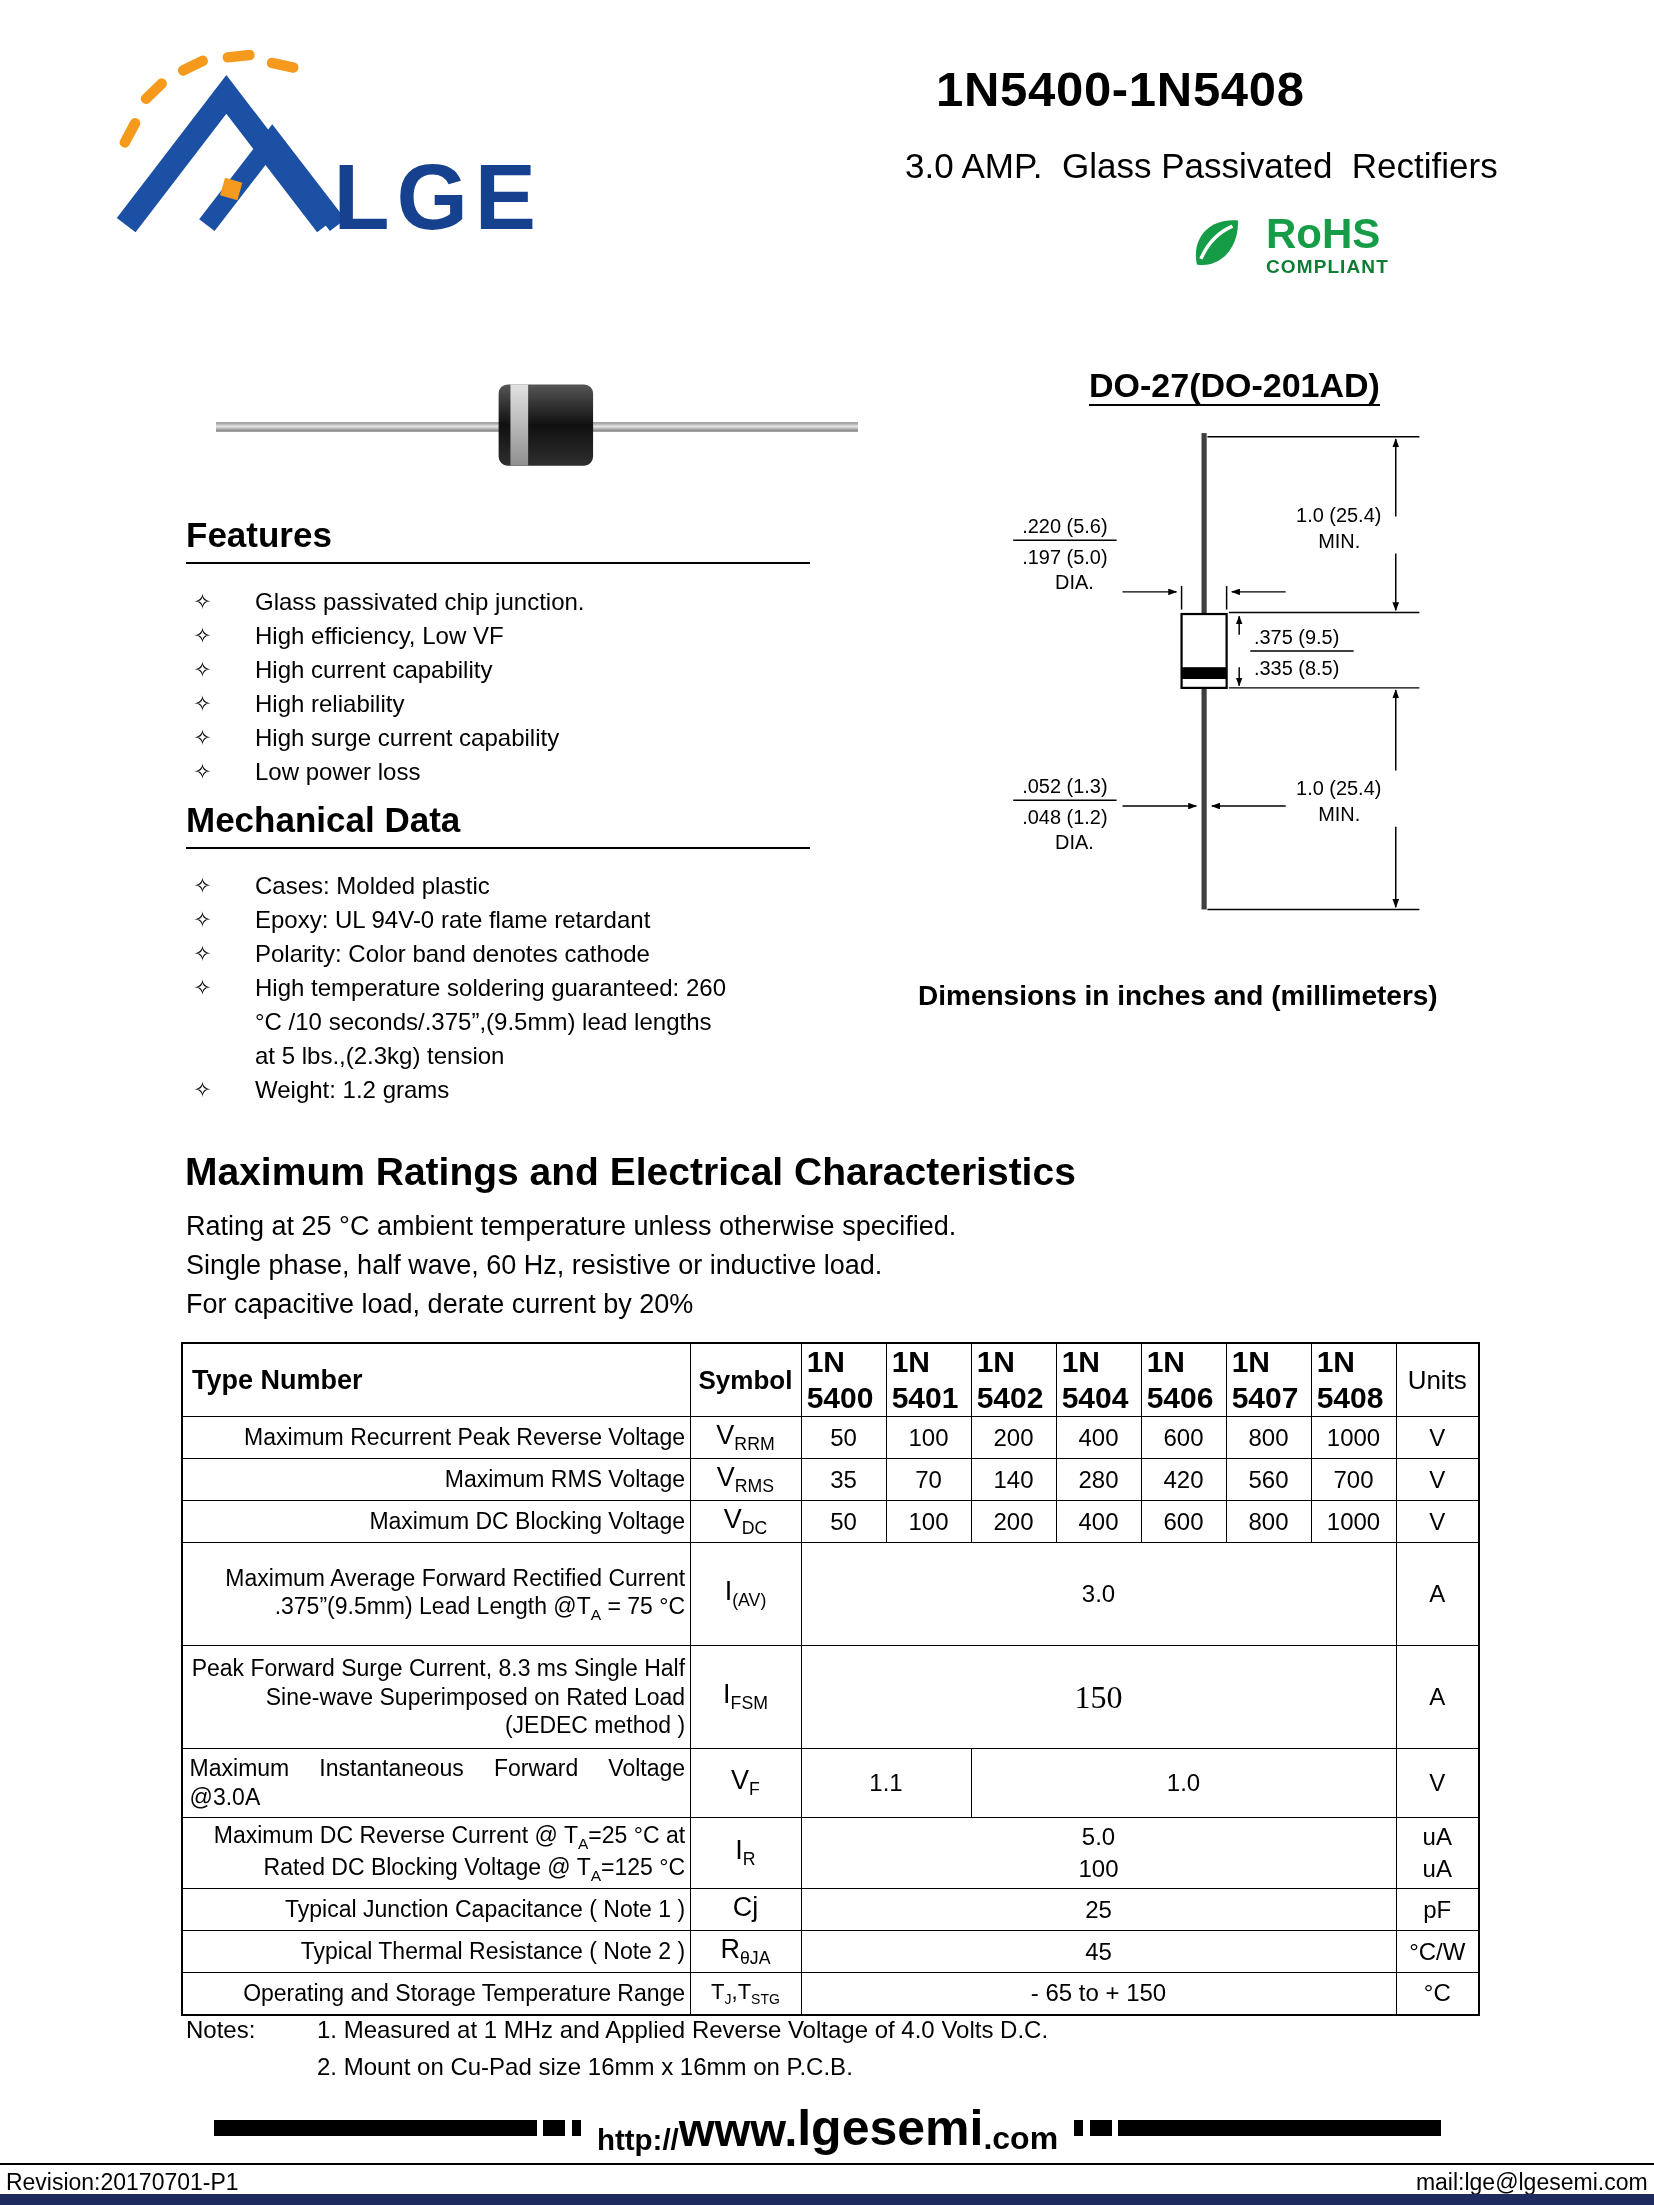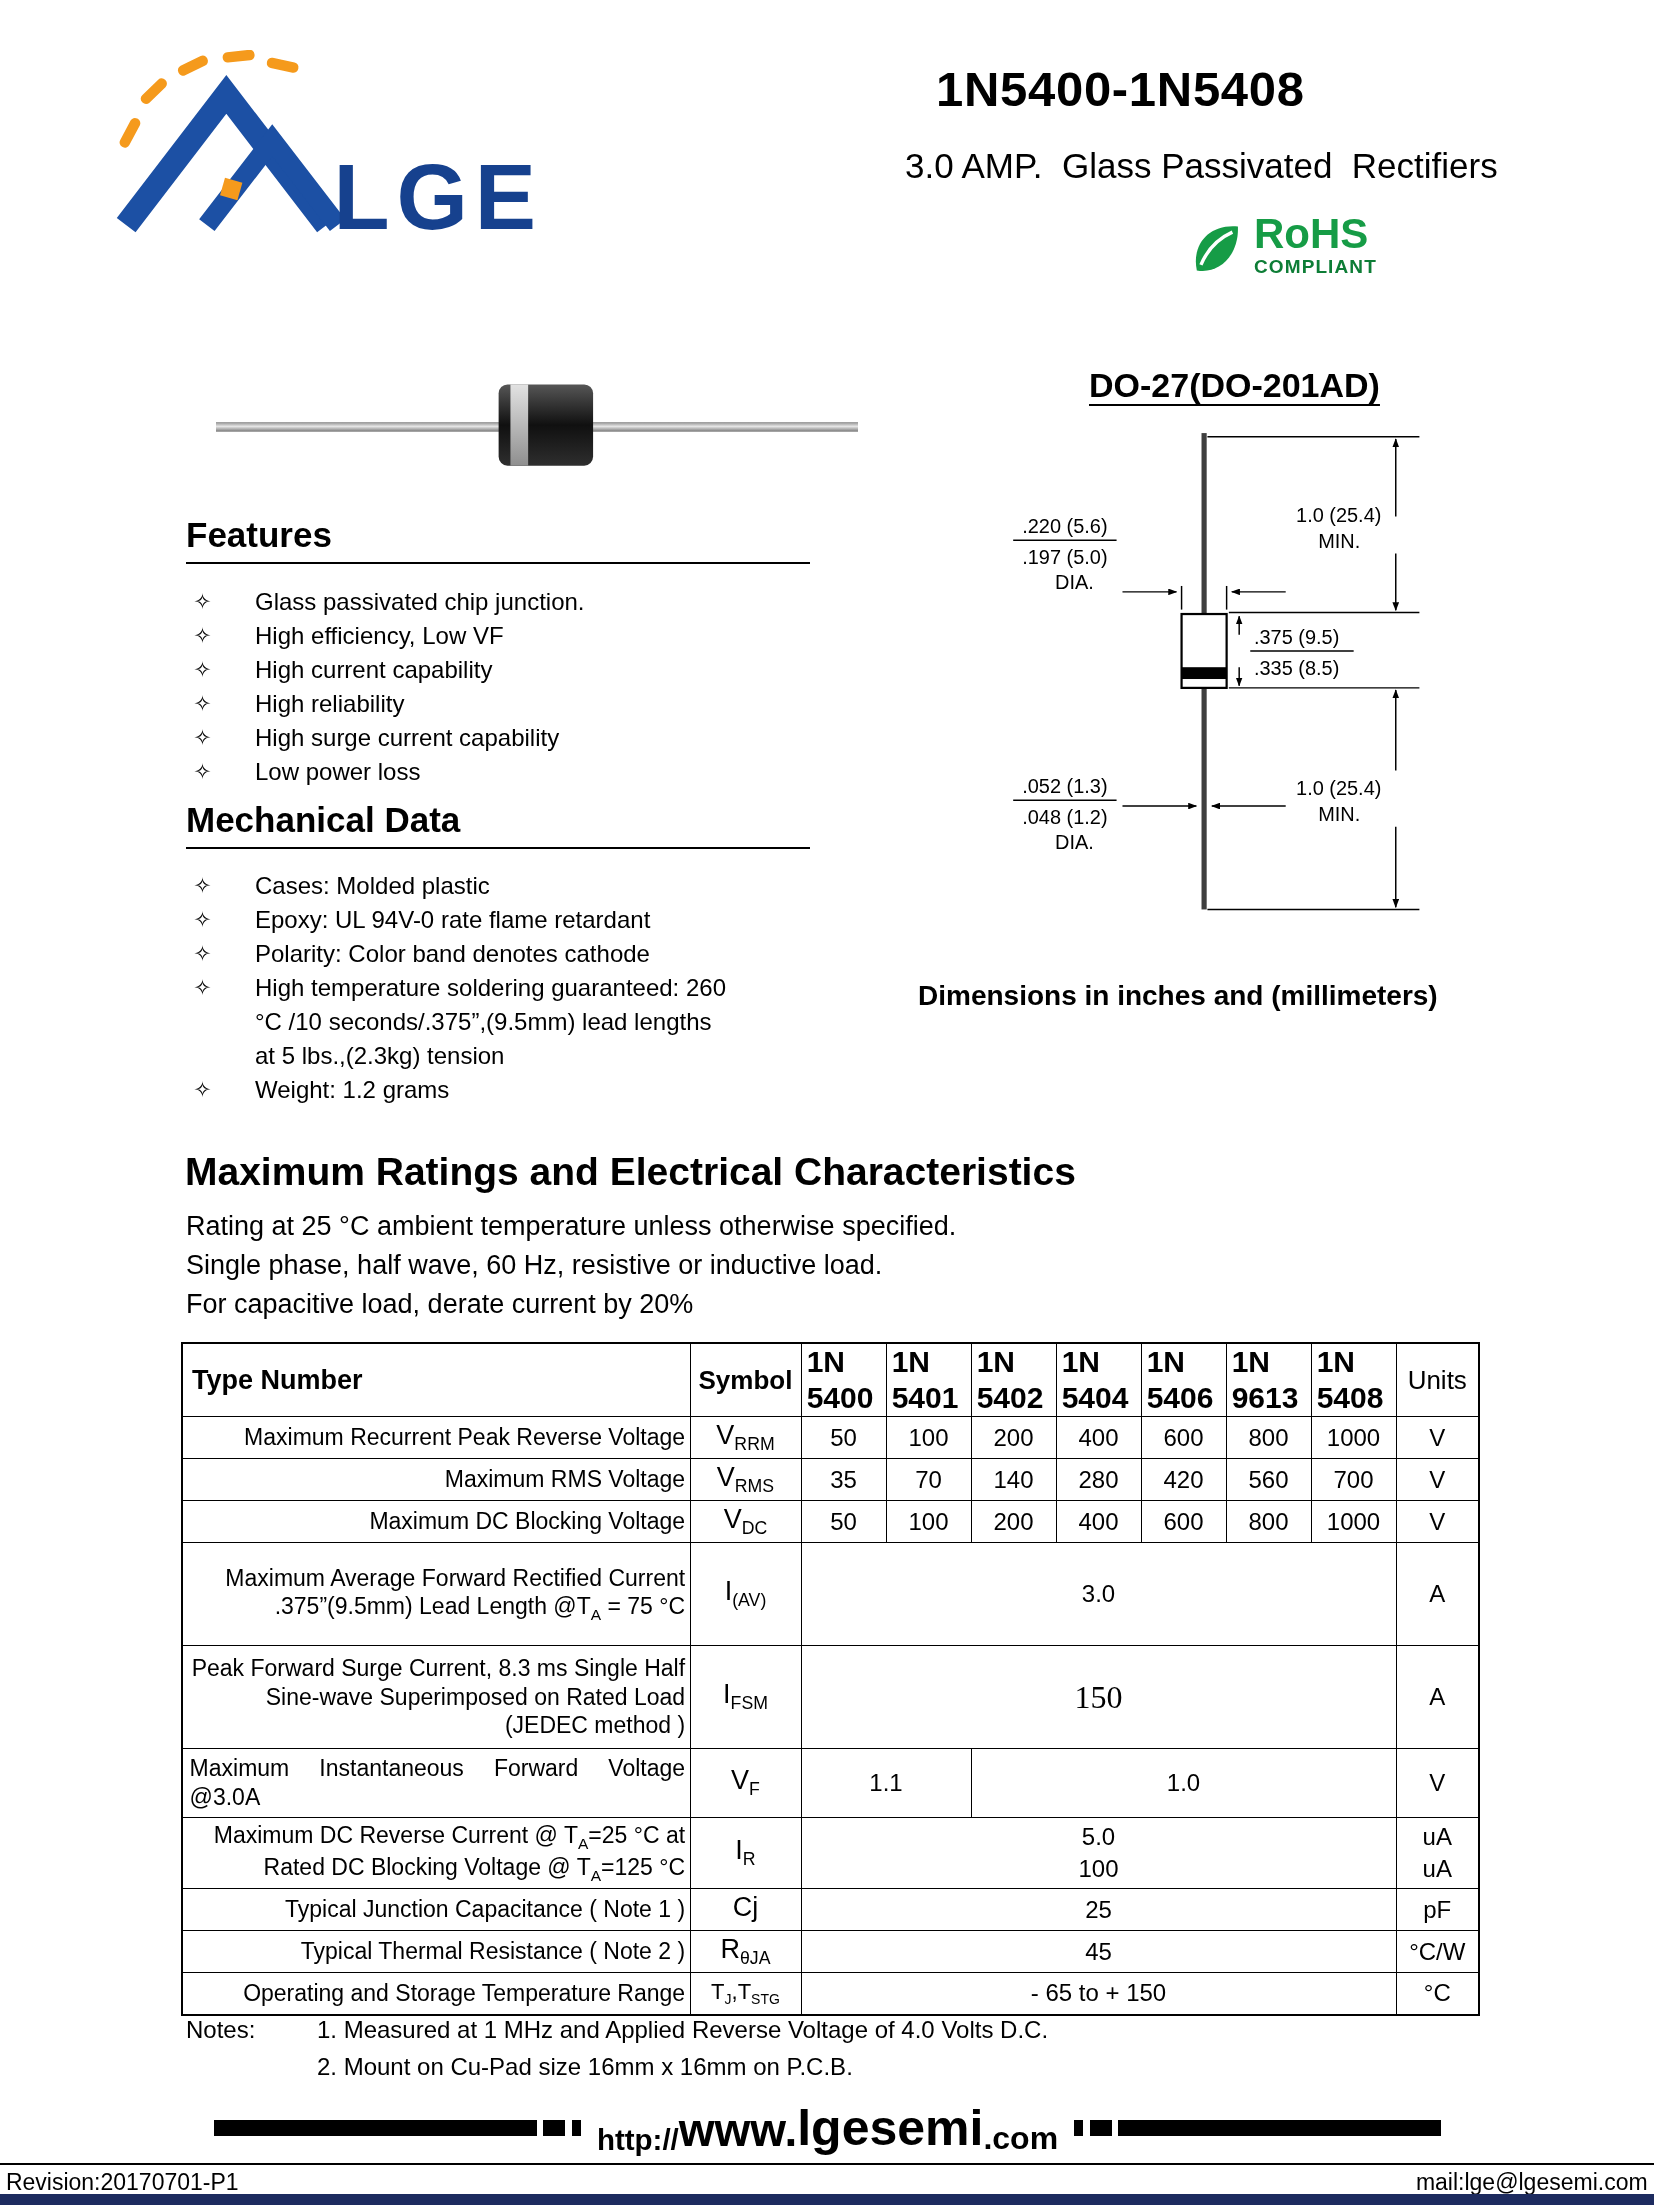--- a/index.html
+++ b/index.html
@@ -12,7 +12,7 @@
   .logo{left:90px;top:50px}
   .doc-title{left:936px;top:61px;font-size:49px;font-weight:bold;letter-spacing:0.7px}
   .doc-subtitle{left:905px;top:146px;font-size:35px;white-space:pre}
-  .rohs{left:1190px;top:213px;display:flex;align-items:flex-end;gap:12px}
+  .rohs{left:1190px;top:213px;display:flex;align-items:flex-start;gap:24px}
   .leaf{width:52px;height:59px}
   .rohs-title{font-size:42px;font-weight:bold;color:#169c46;line-height:1.02}
   .rohs-sub{font-size:19px;font-weight:bold;color:#0d7d36;letter-spacing:1.1px}

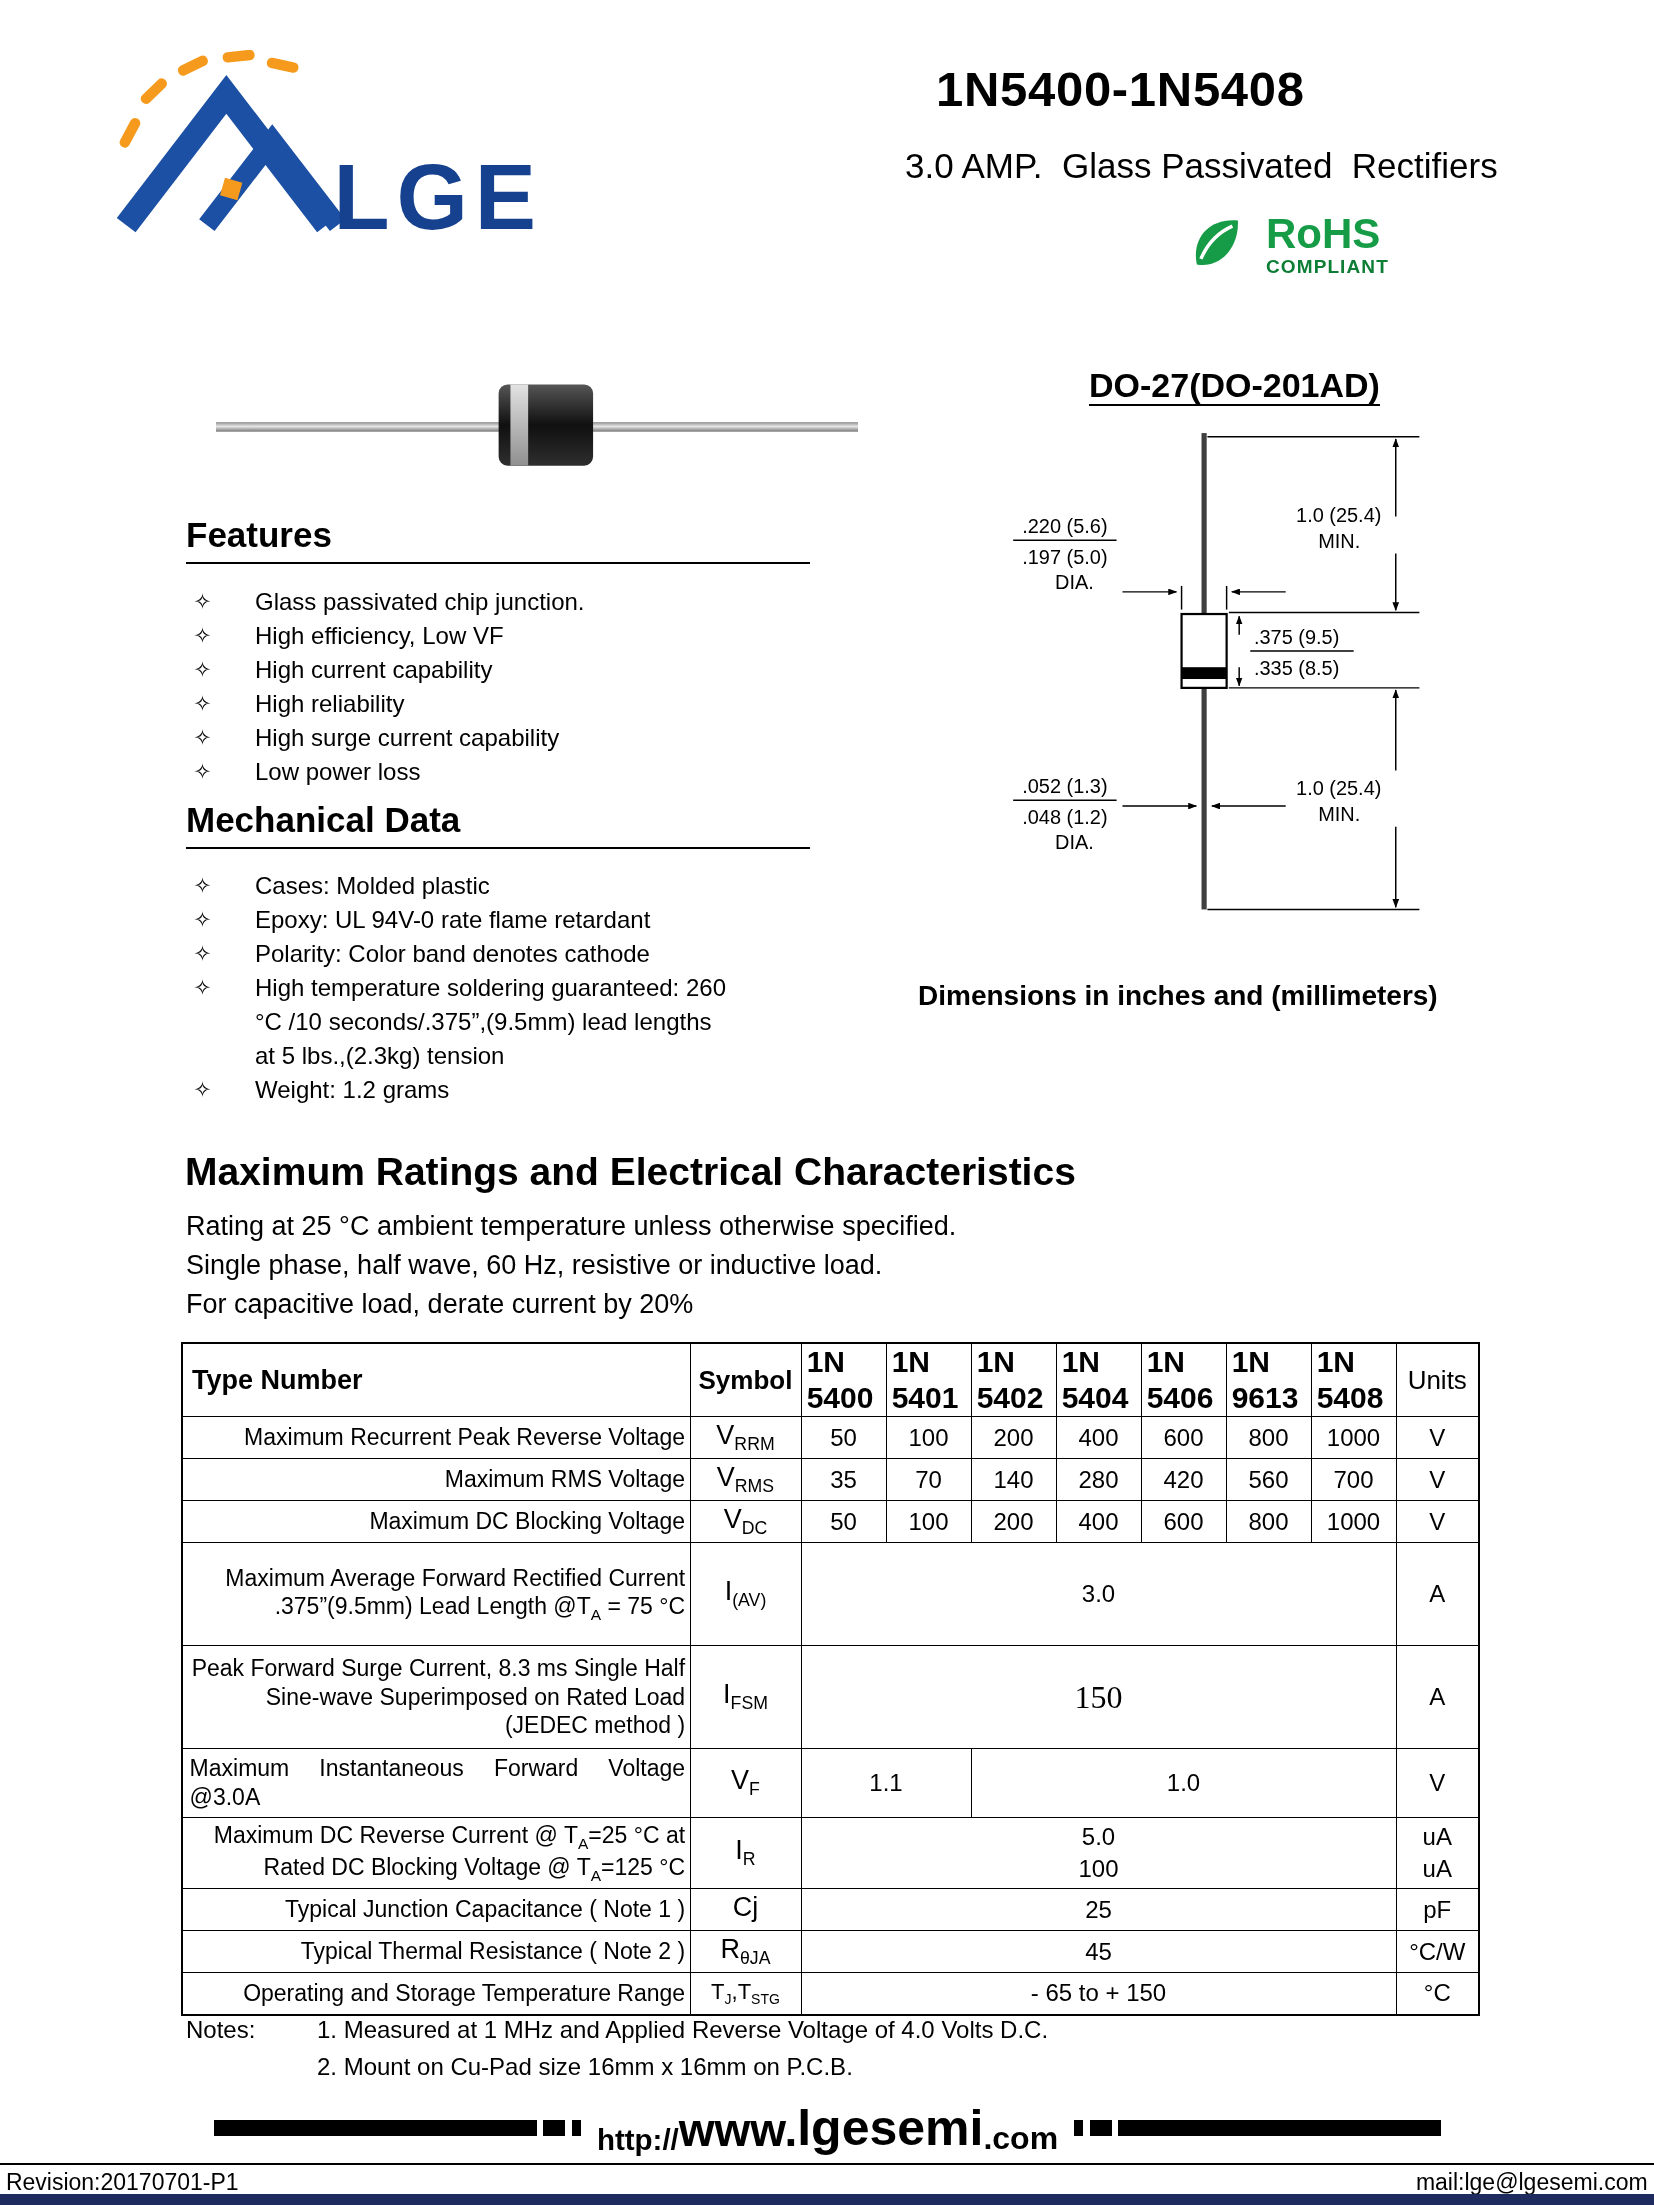--- a/index.html
+++ b/index.html
@@ -288,7 +288,7 @@
           </td>
       <td class="h-part">
             <div>1N</div>
-            <div>9613</div>
+            <div>5407</div>
           </td>
       <td class="h-part">
             <div>1N</div>

